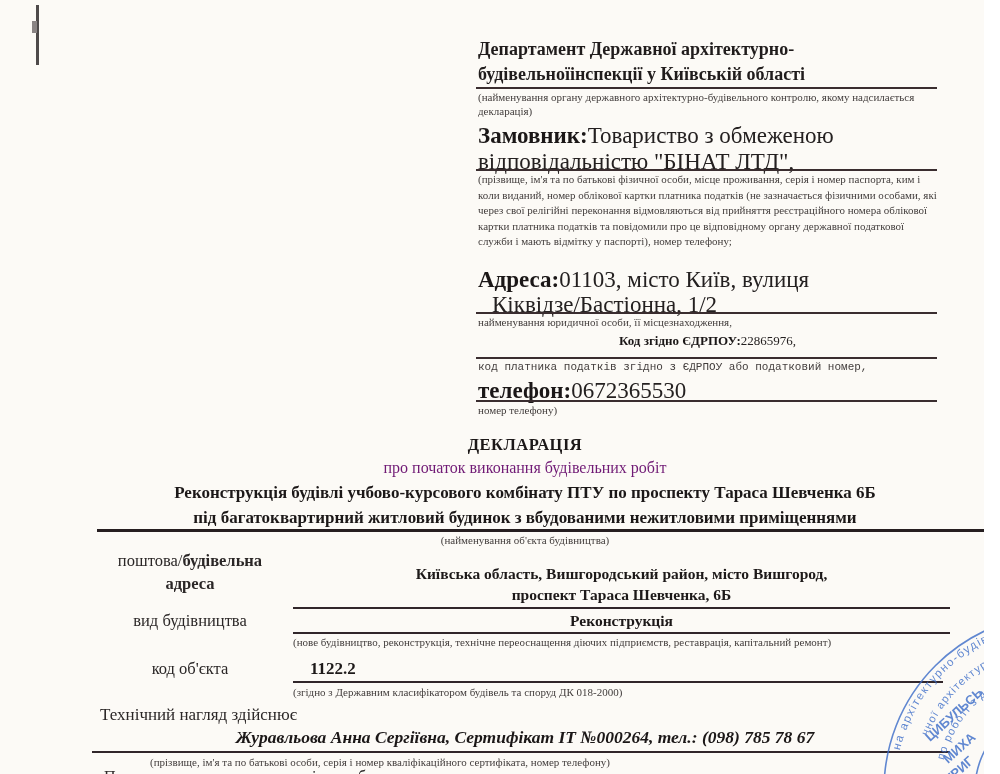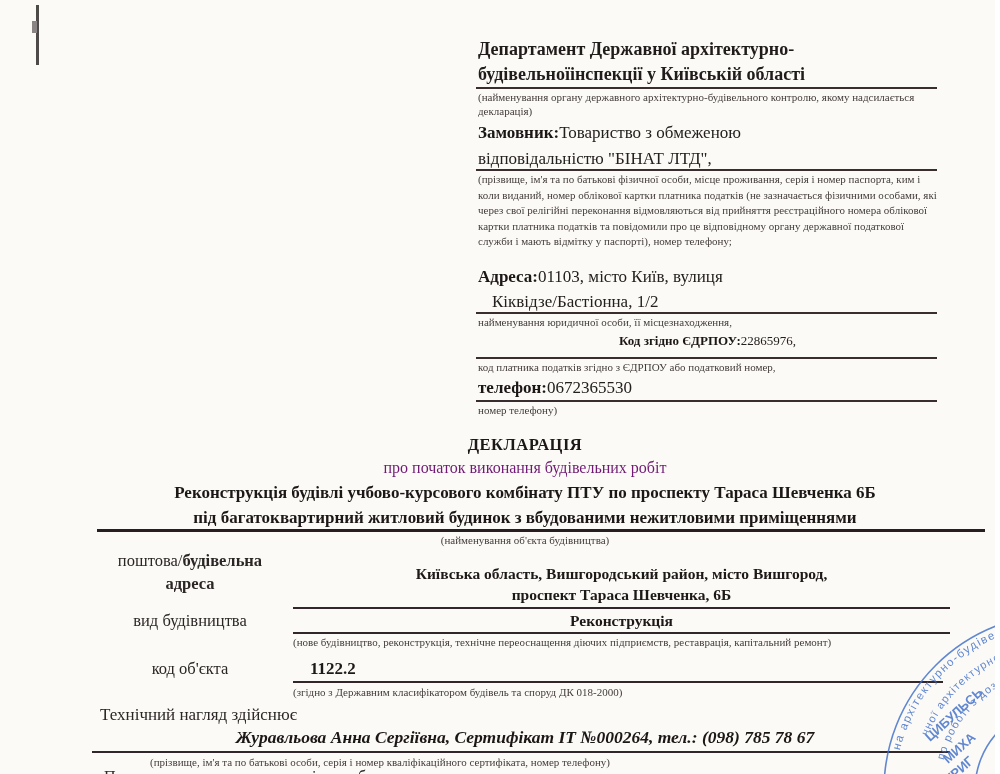--- a/index.html
+++ b/index.html
@@ -10,7 +10,6 @@
     overflow:hidden;
     font-family:"Liberation Serif","DejaVu Serif",serif;
     color:#2e2a2a;
-    padding-left:11px;
   }
   .abs{position:absolute;}
   

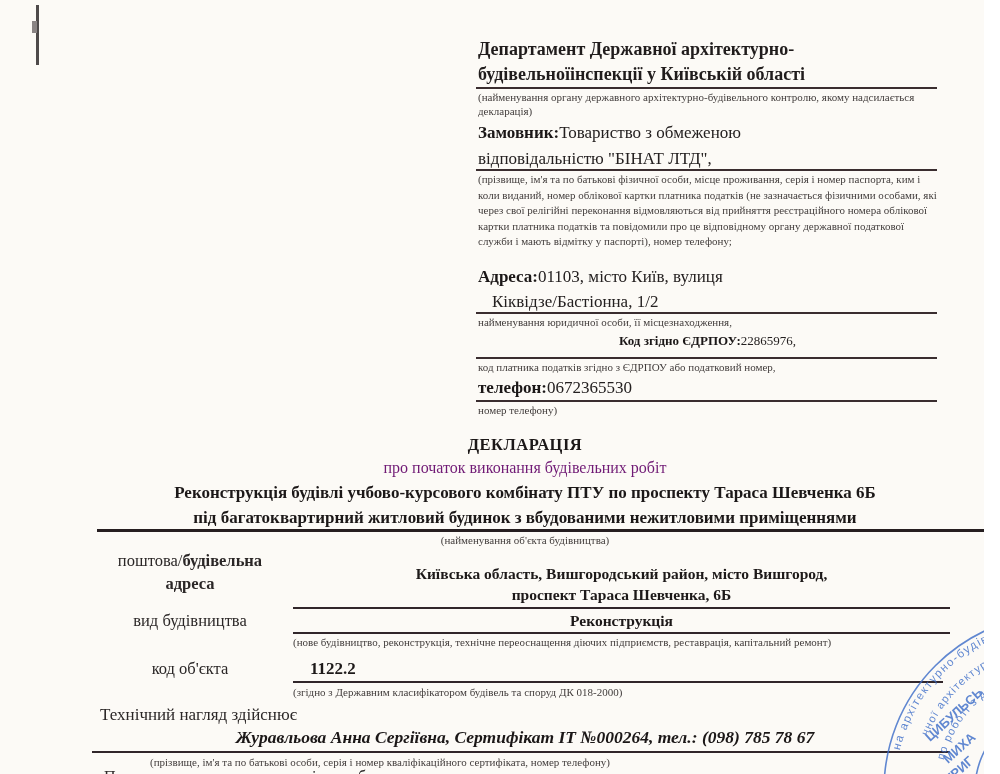--- a/index.html
+++ b/index.html
@@ -19,7 +19,7 @@
   .rc{left:478px;width:459px;}
   .rc-rule{left:476px;width:461px;height:0;border-top:2px solid #3a2d2f;}
   .authority{font-weight:bold;font-size:18px;line-height:25px;color:#201c1c;}
-  .big{font-size:17px;color:#242020;}
+  .big{font-size:23px;color:#242020;}
   .big b{color:#1b1717;}
   .caption{font-size:11px;line-height:13.5px;color:#423d3c;}
   .cap6{line-height:15.6px;}

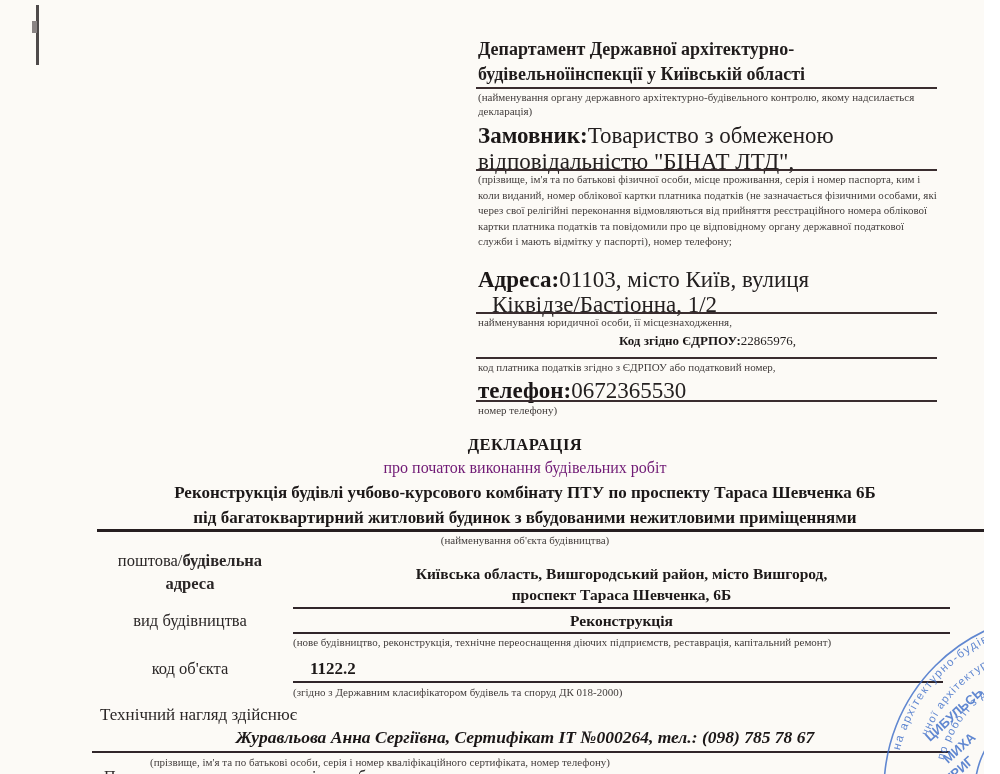--- a/index.html
+++ b/index.html
@@ -65,7 +65,7 @@
 
   <div class="abs rc big" style="top:333px;font-size:13px;text-align:center;"><b>Код згідно ЄДРПОУ:</b><span>22865976,</span></div>
   <div class="abs rc-rule" style="top:357px;"></div>
-  <div class="abs rc caption" style="top:361px;">код платника податків згідно з ЄДРПОУ або податковий номер,</div>
+  <div class="abs rc caption" style="top:361px;font-family:Liberation Mono, monospace;">код платника податків згідно з ЄДРПОУ або податковий номер,</div>
 
   <div class="abs rc big" style="top:378px;"><b>телефон:</b><span>0672365530</span></div>
   <div class="abs rc-rule" style="top:400px;"></div>

